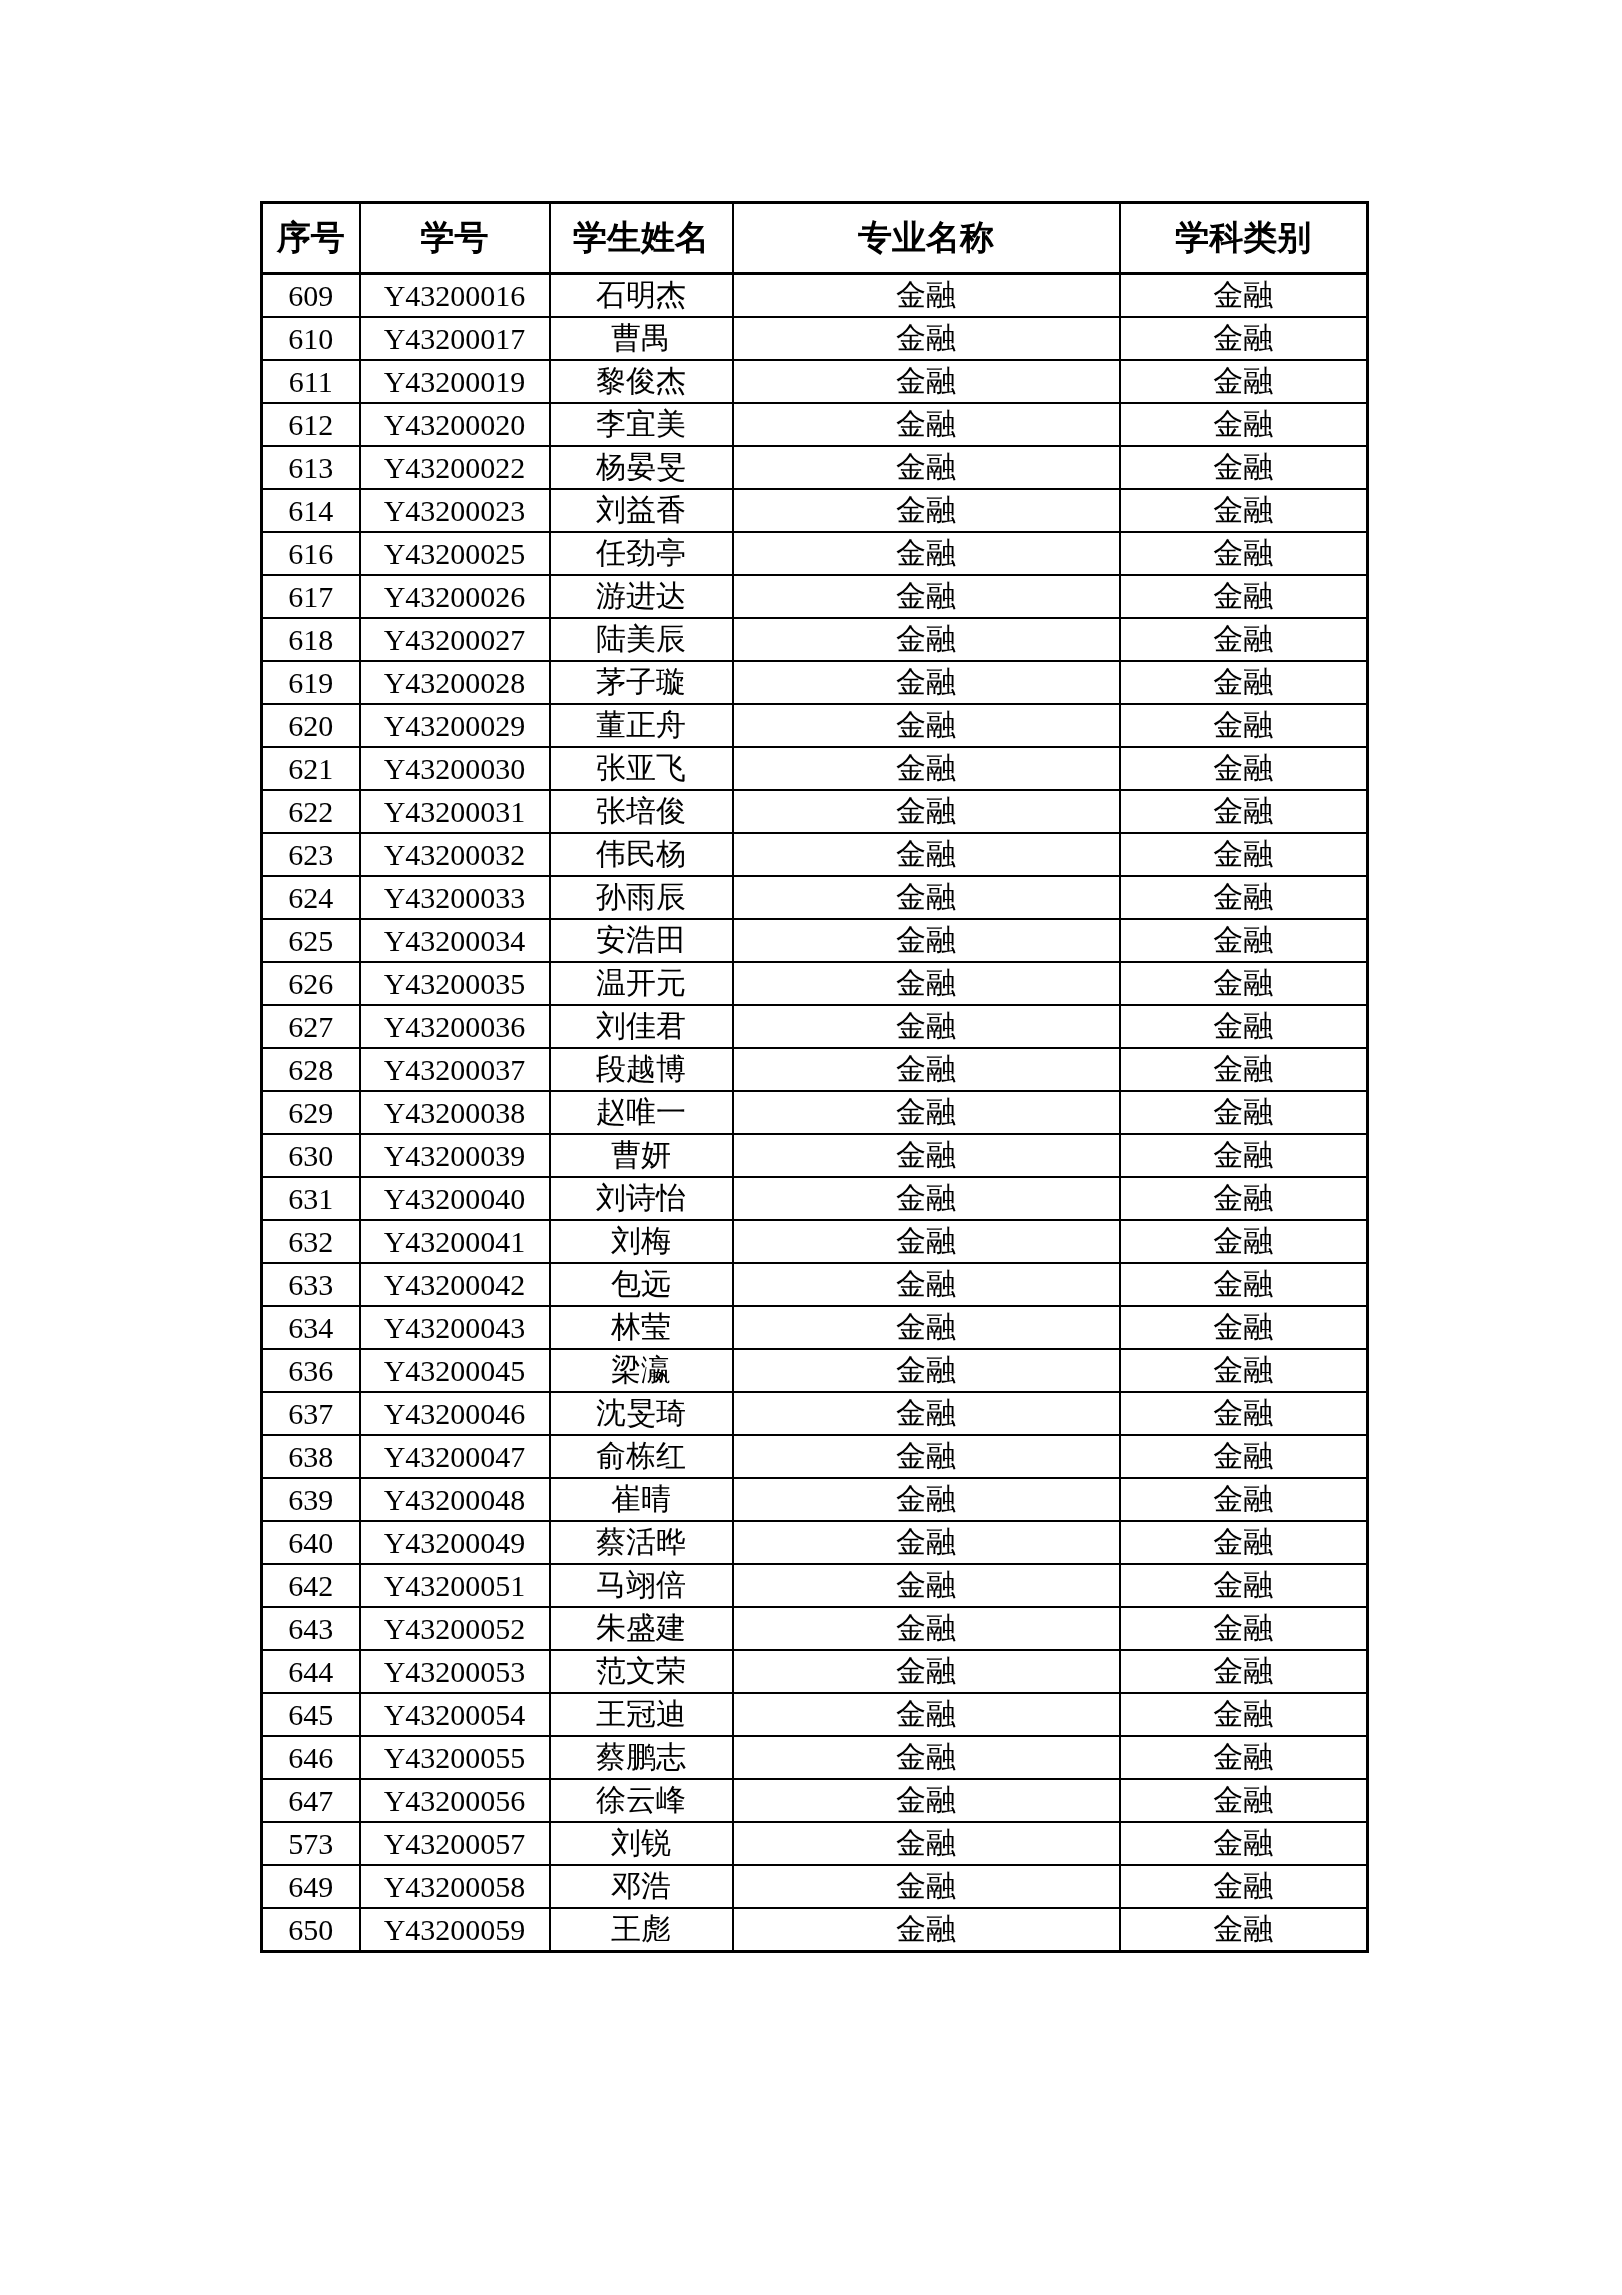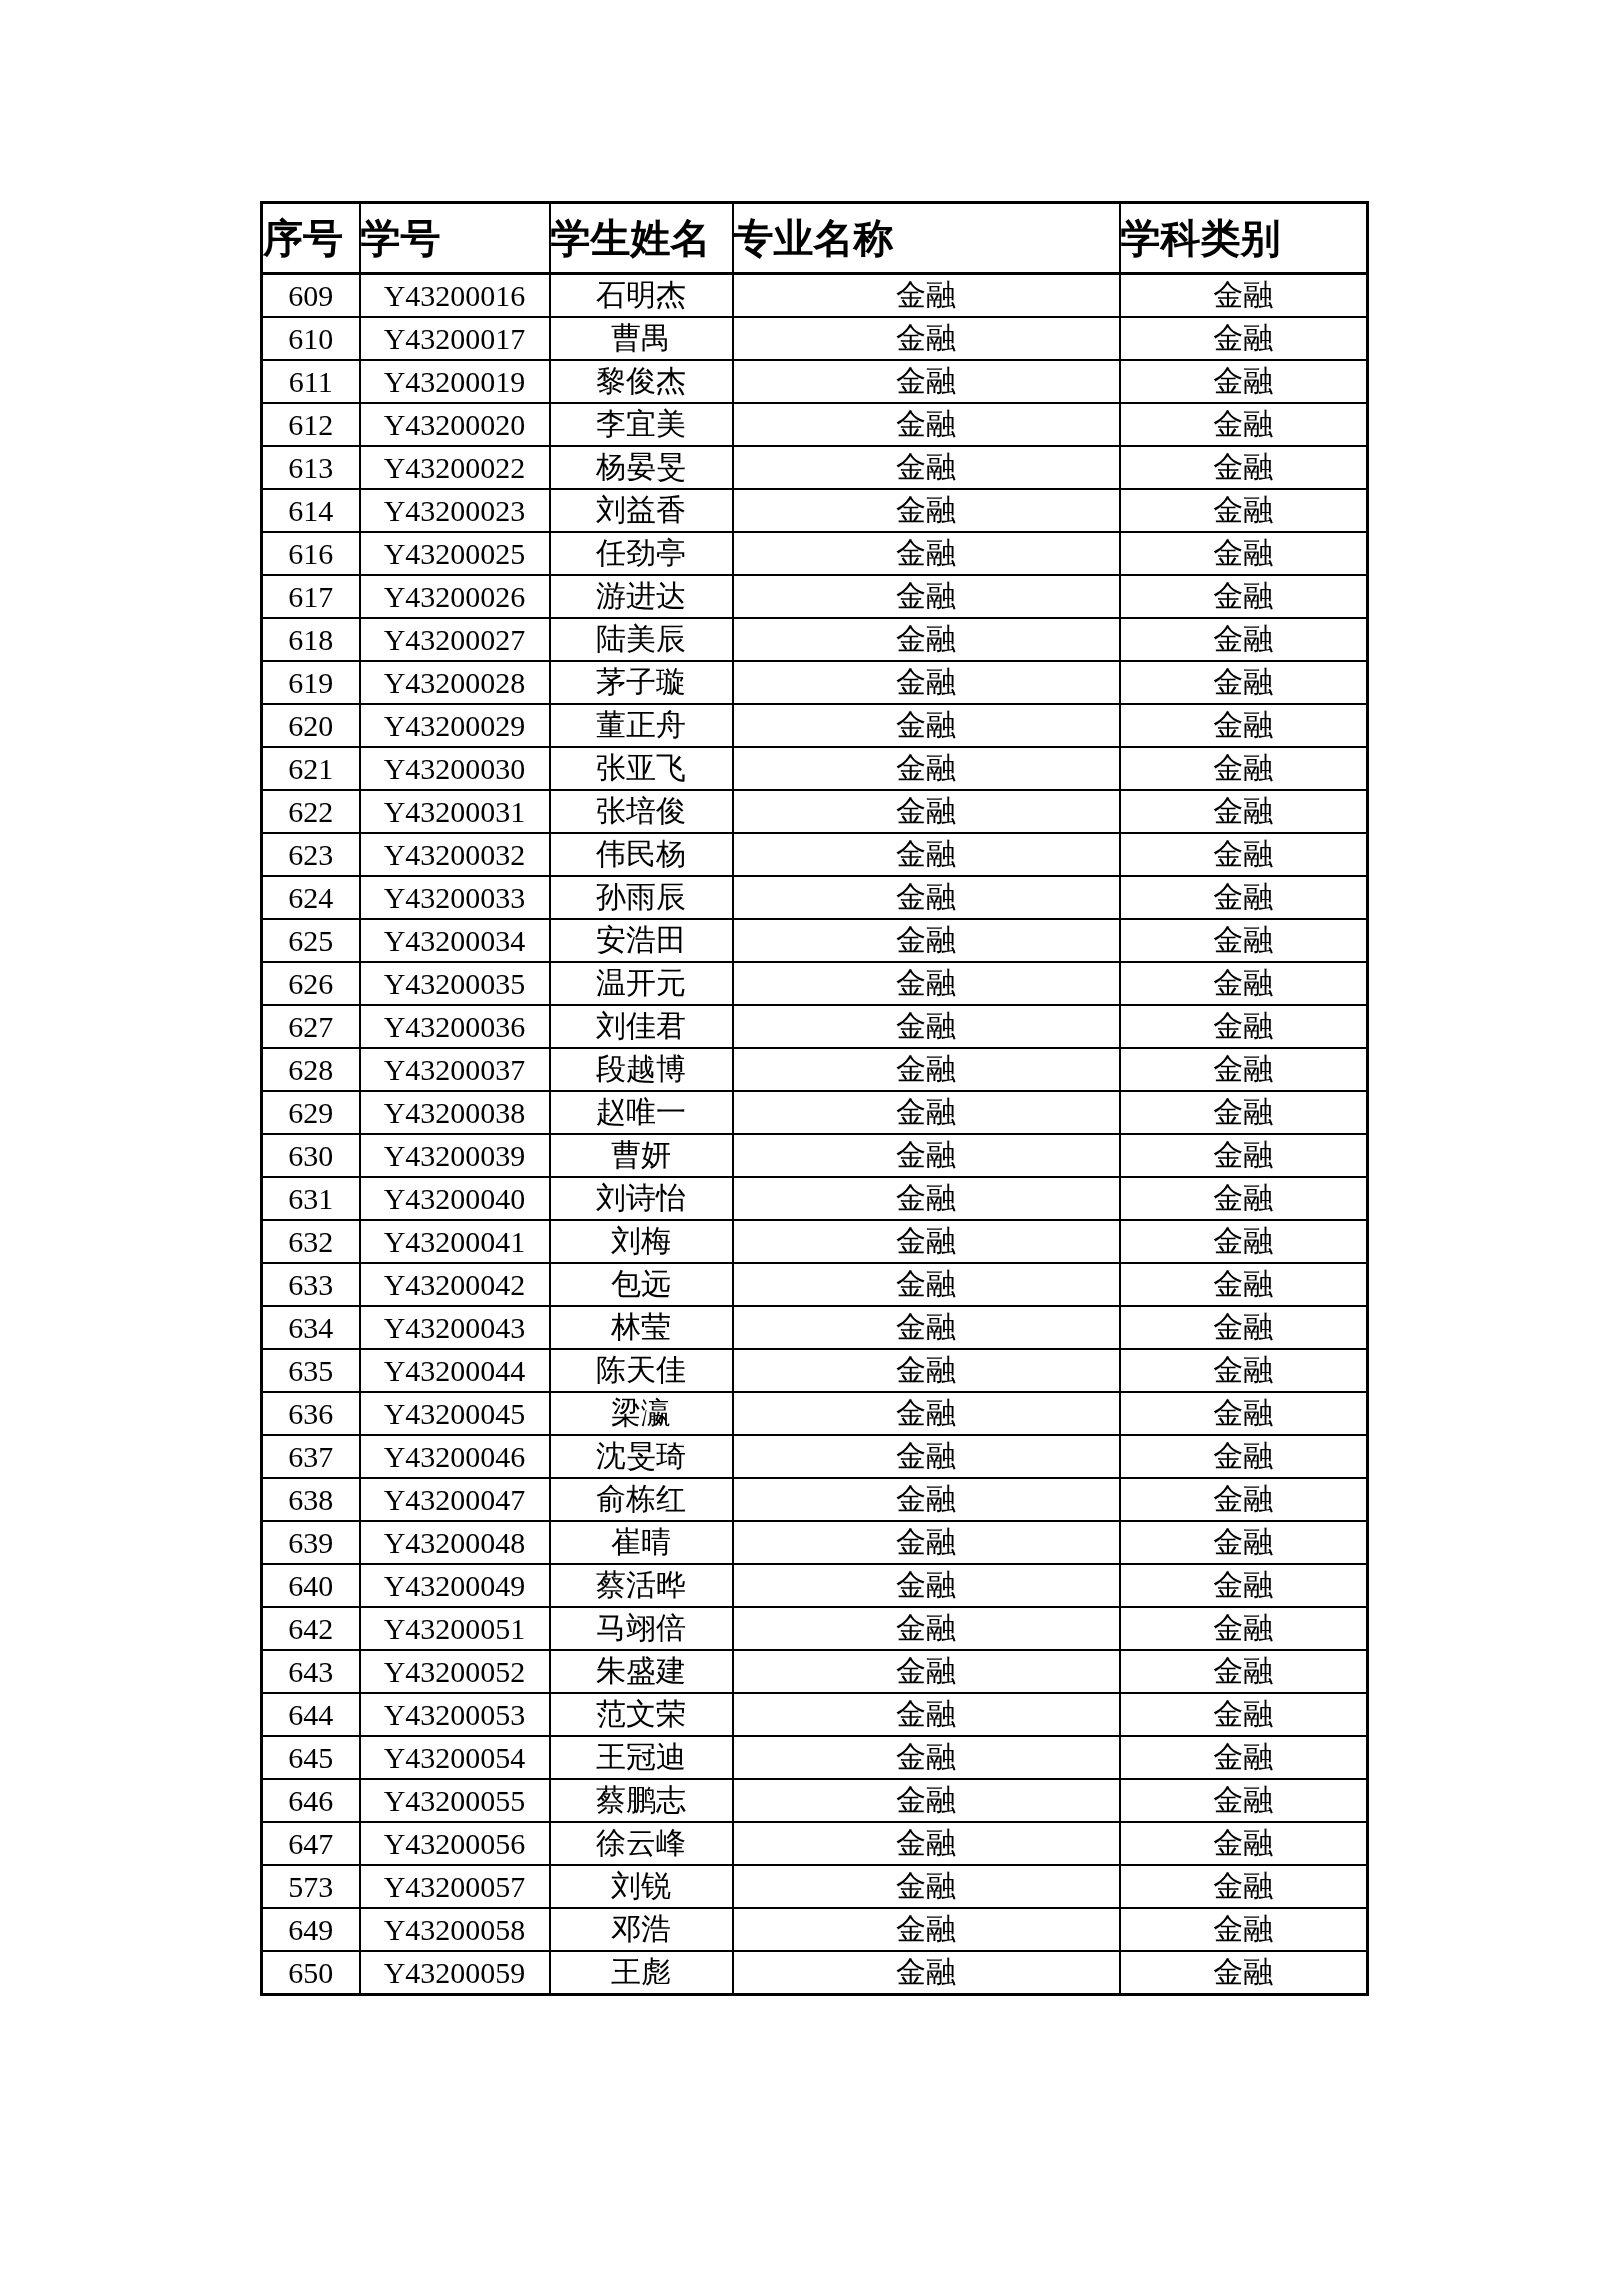--- a/index.html
+++ b/index.html
@@ -36,9 +36,9 @@
   col.c5 { width: 248px; }
   table.roster th {
     height: 68px;
-    font-size: 40px;
+    font-size: 34px;
     font-weight: bold;
-    text-align: left;
+    text-align: center;
     vertical-align: middle;
     border-bottom: 3.9px solid #000000;
     border-left: 2px solid #000000;

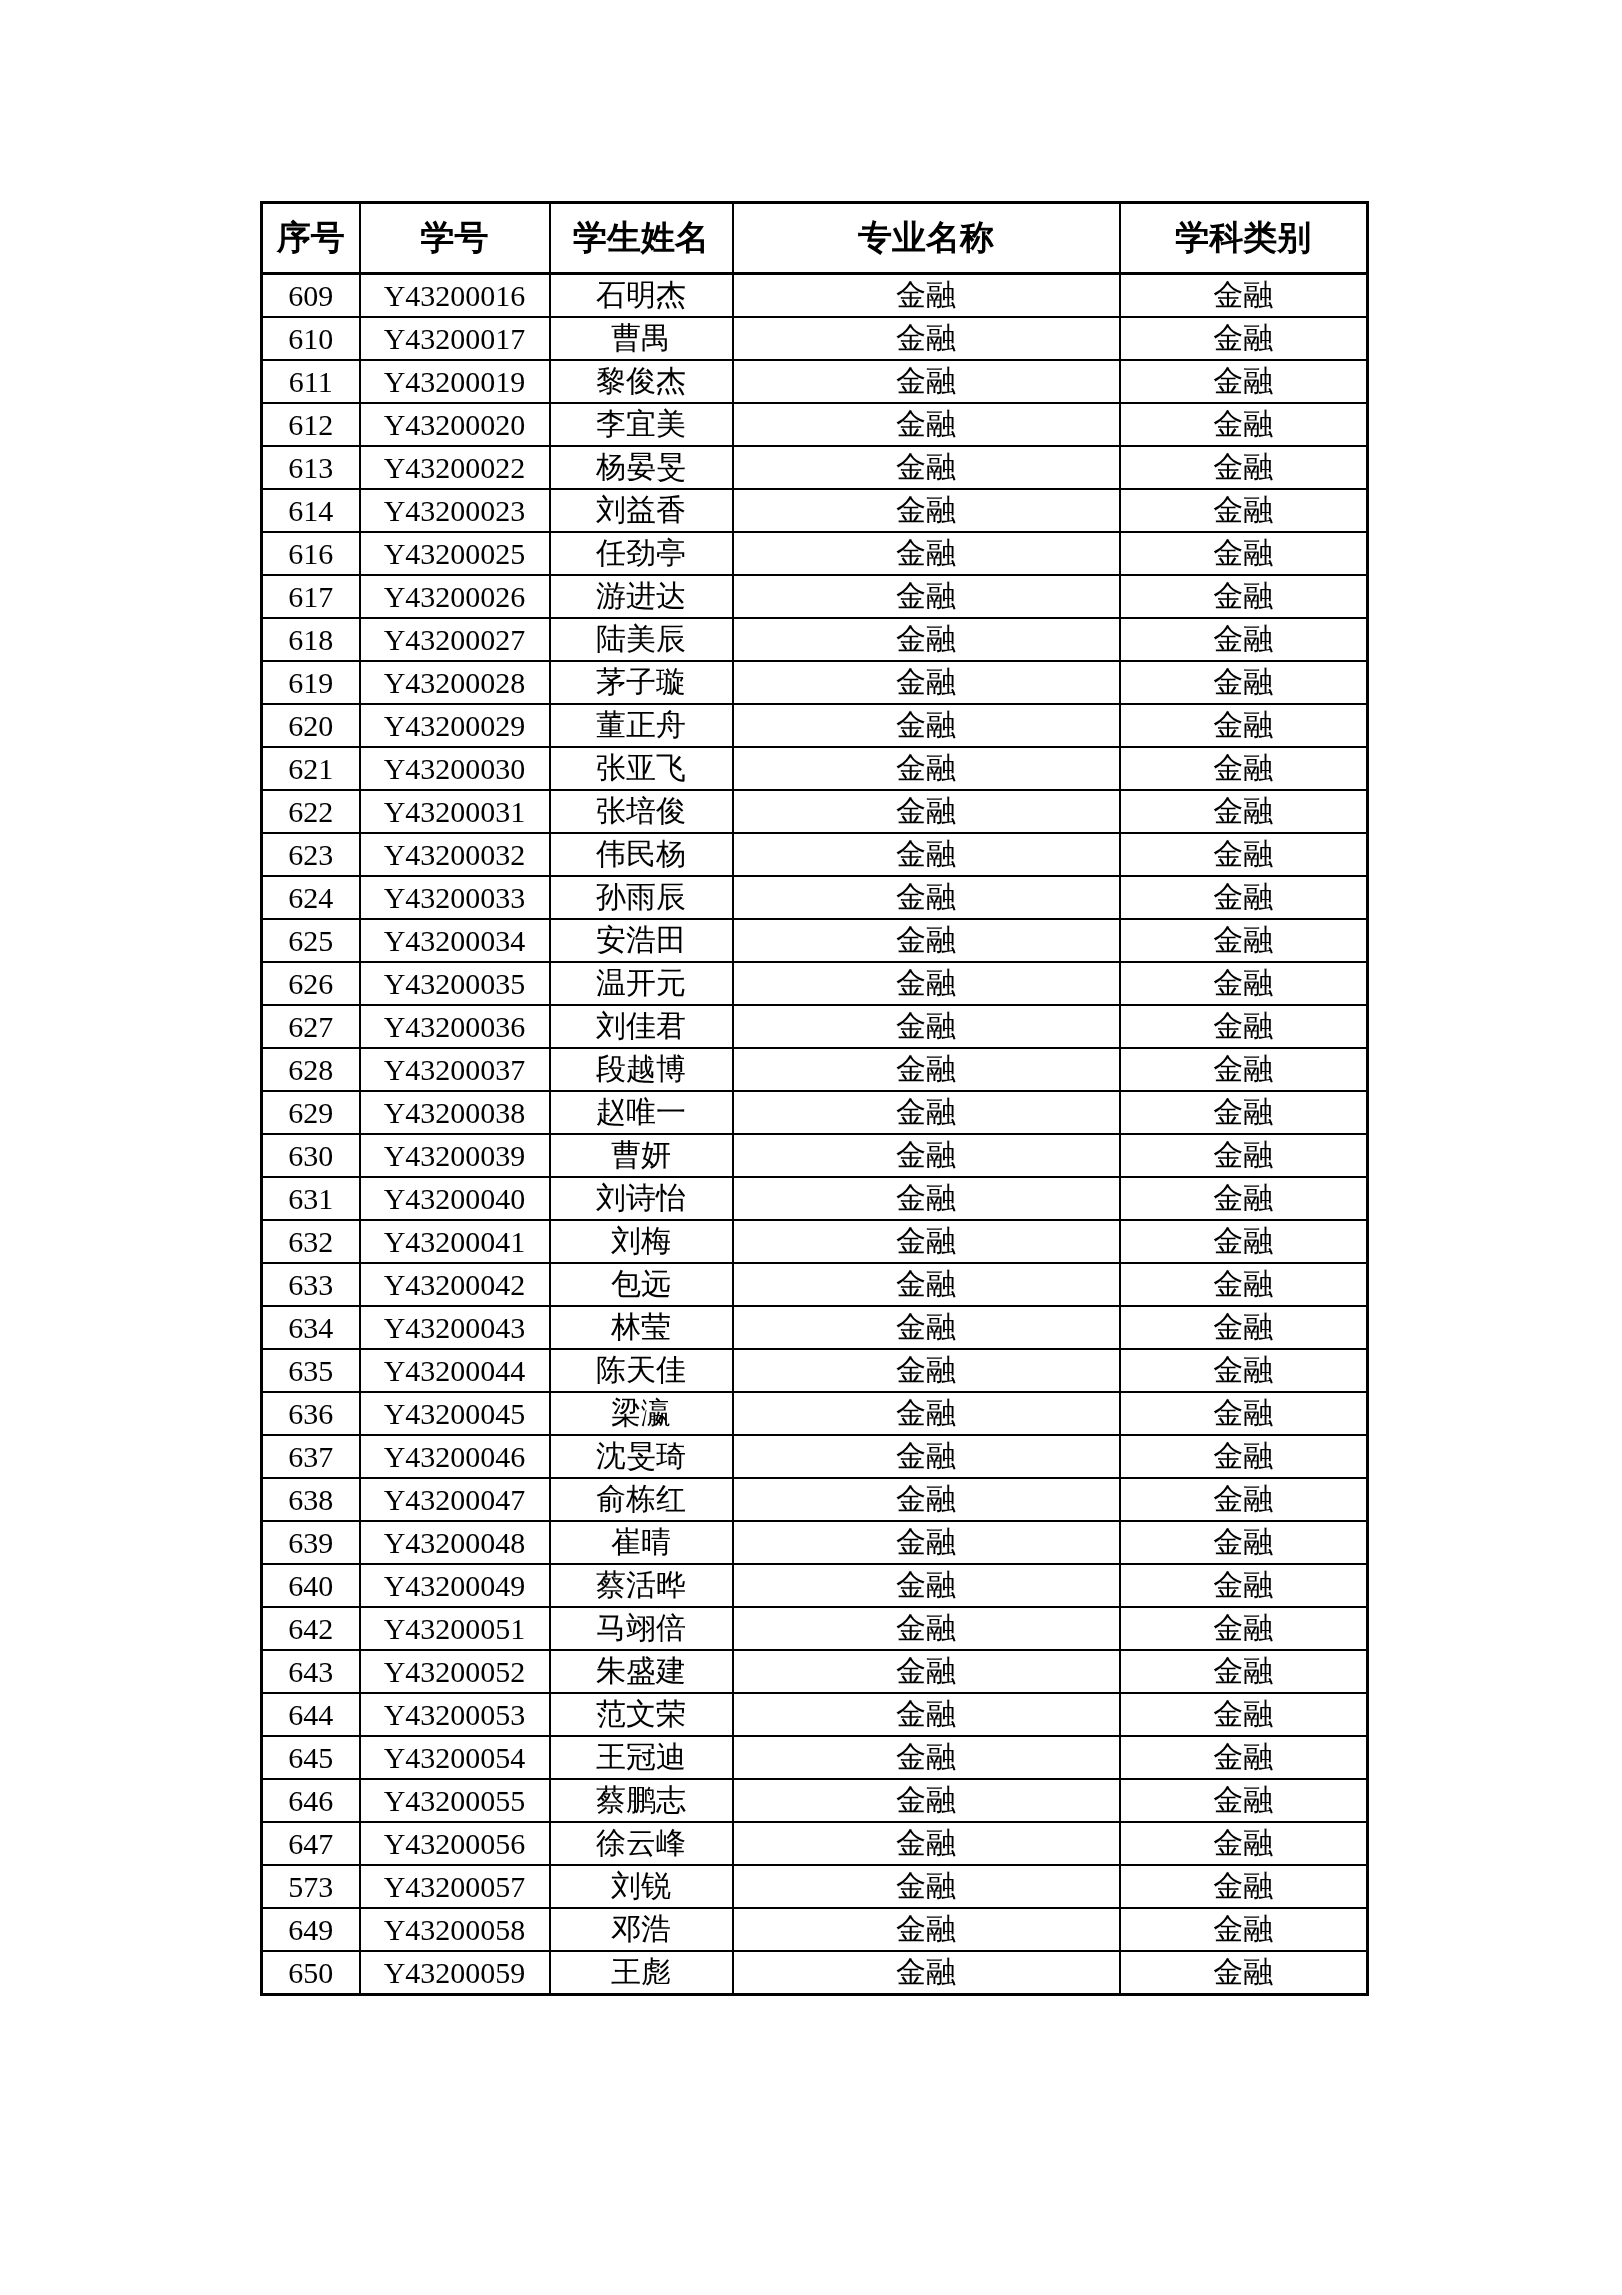--- a/index.html
+++ b/index.html
@@ -259,13 +259,6 @@
           <td>金融</td>
         </tr>
         <tr>
-          <td>635</td>
-          <td>Y43200044</td>
-          <td>陈天佳</td>
-          <td>金融</td>
-          <td>金融</td>
-        </tr>
-        <tr>
           <td>636</td>
           <td>Y43200045</td>
           <td>梁瀛</td>

